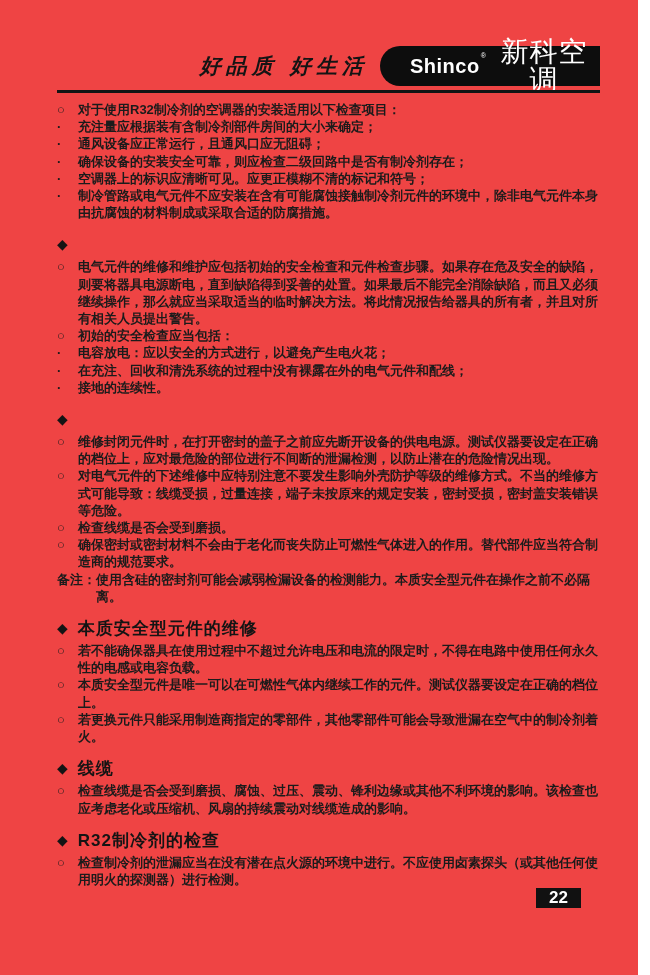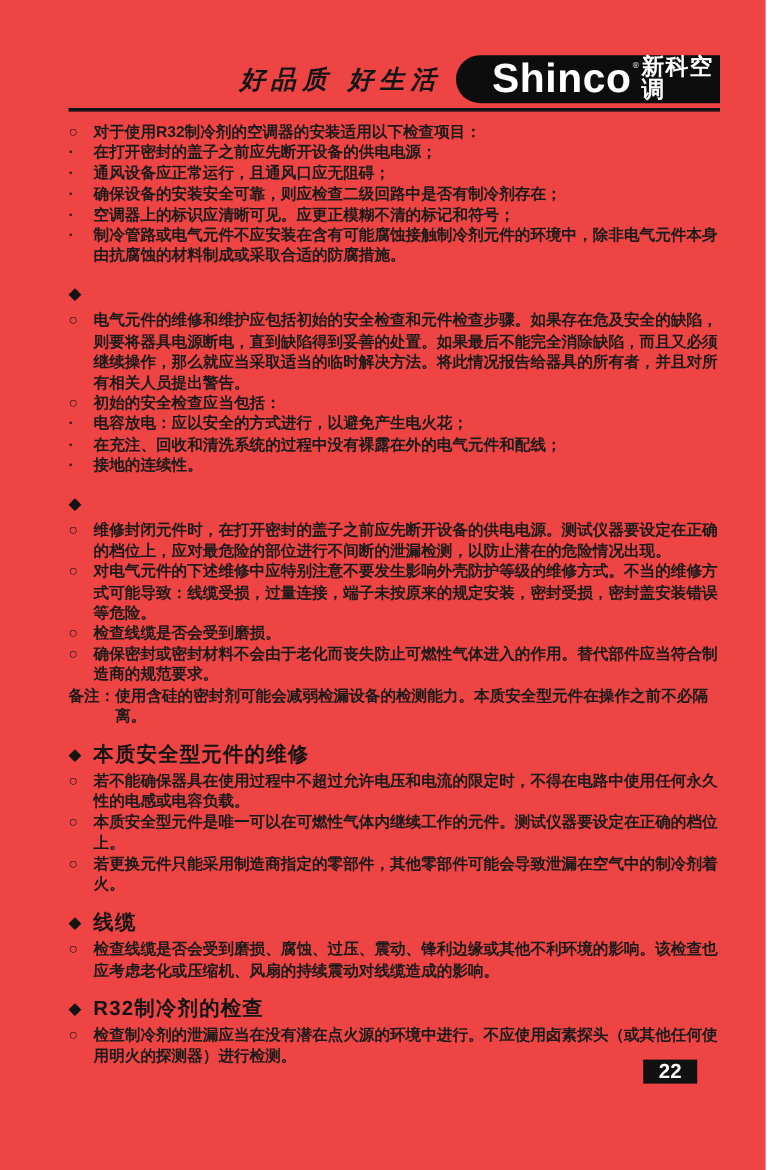--- a/index.html
+++ b/index.html
@@ -26,7 +26,7 @@
     display:flex; align-items:center; justify-content:center;
     padding-left:10px;
   }
-  .brand-en { font-size:34px; font-weight:700; letter-spacing:0.5px; line-height:1;margin-left:20px; }
+  .brand-en { font-size:20px; font-weight:700; letter-spacing:0.5px; line-height:1;margin-left:20px; }
   .brand-reg { font-size:7px; align-self:flex-start; margin:6px 2px 0 1px; line-height:1; }
   .brand-cn { font-size:19px; font-weight:700; line-height:1; letter-spacing:1px; }
   .rule {

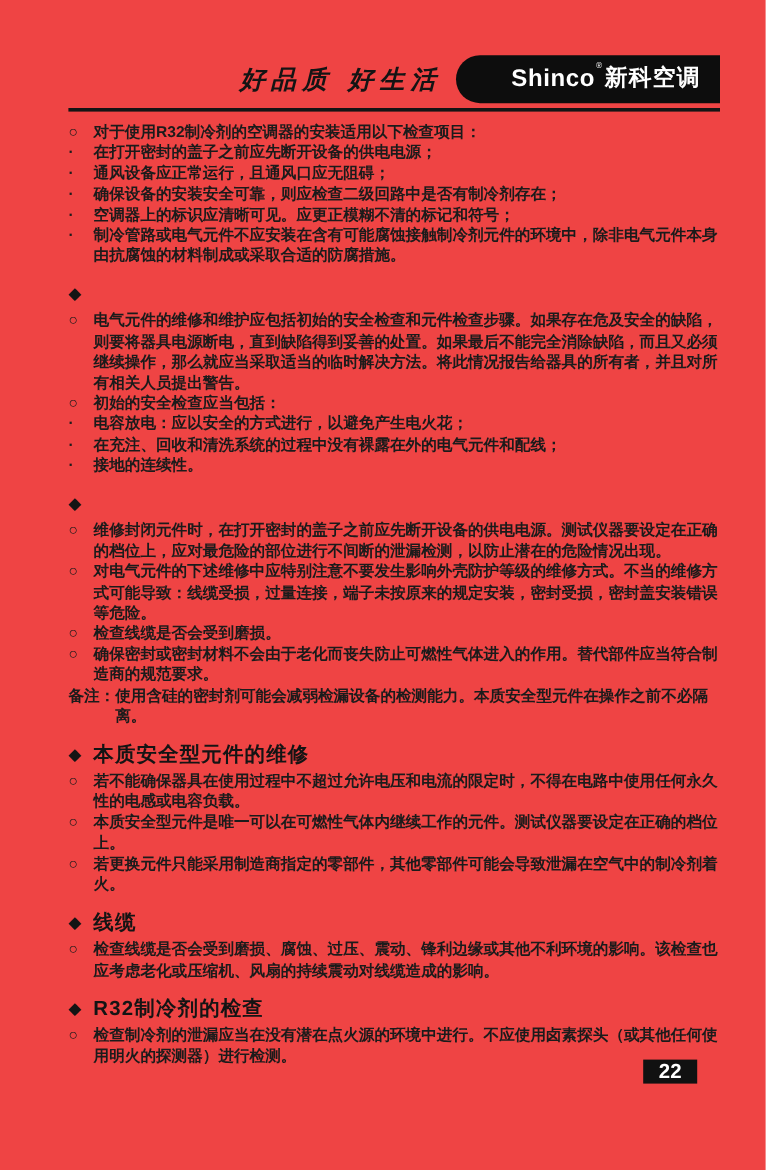--- a/index.html
+++ b/index.html
@@ -28,7 +28,7 @@
   }
   .brand-en { font-size:20px; font-weight:700; letter-spacing:0.5px; line-height:1;margin-left:20px; }
   .brand-reg { font-size:7px; align-self:flex-start; margin:6px 2px 0 1px; line-height:1; }
-  .brand-cn { font-size:19px; font-weight:700; line-height:1; letter-spacing:1px; }
+  .brand-cn { font-size:28px; font-weight:400; line-height:1; letter-spacing:1px;text-align:center; }
   .rule {
     position:absolute; top:90px; left:57px; width:543px; height:3px; background:#141414;
   }

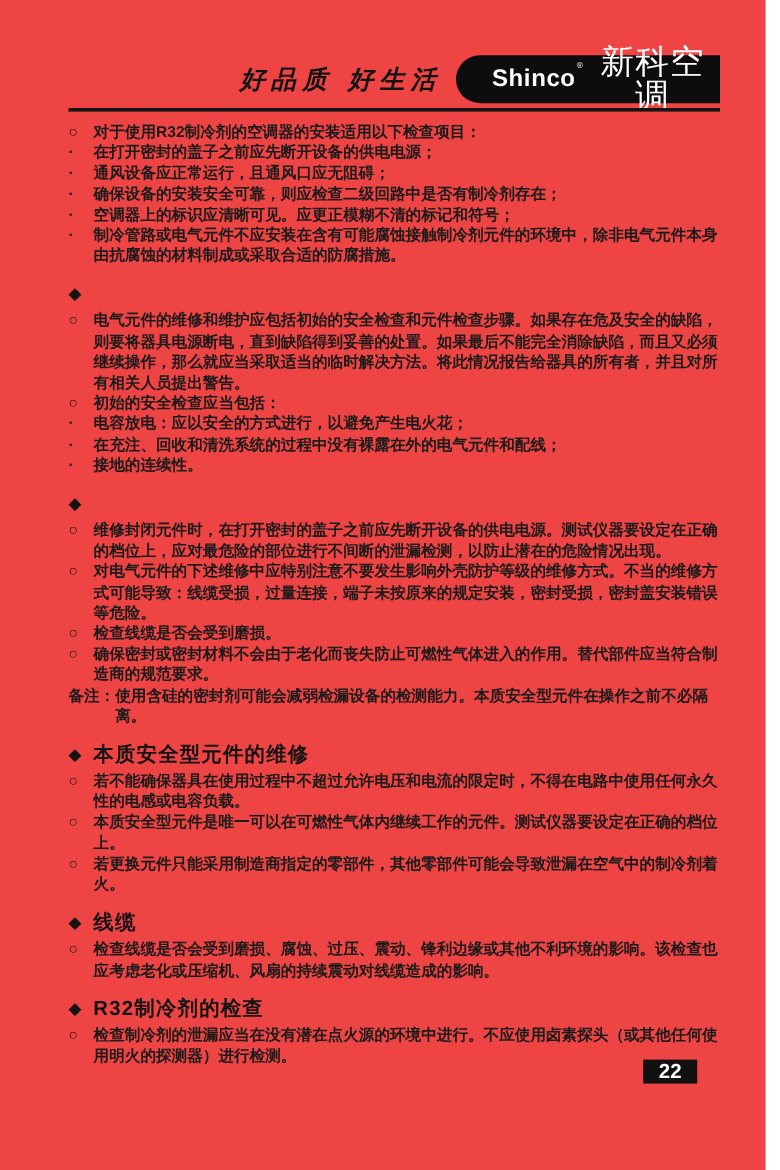--- a/index.html
+++ b/index.html
@@ -79,7 +79,7 @@
     </div>
     <div class="item">
       <span class="marker">·</span>
-      <span class="text">在打开密封的盖子之前应先断开设备的供电电源；</span>
+      <span class="text">充注量应根据装有含制冷剂部件房间的大小来确定；</span>
     </div>
     <div class="item">
       <span class="marker">·</span>

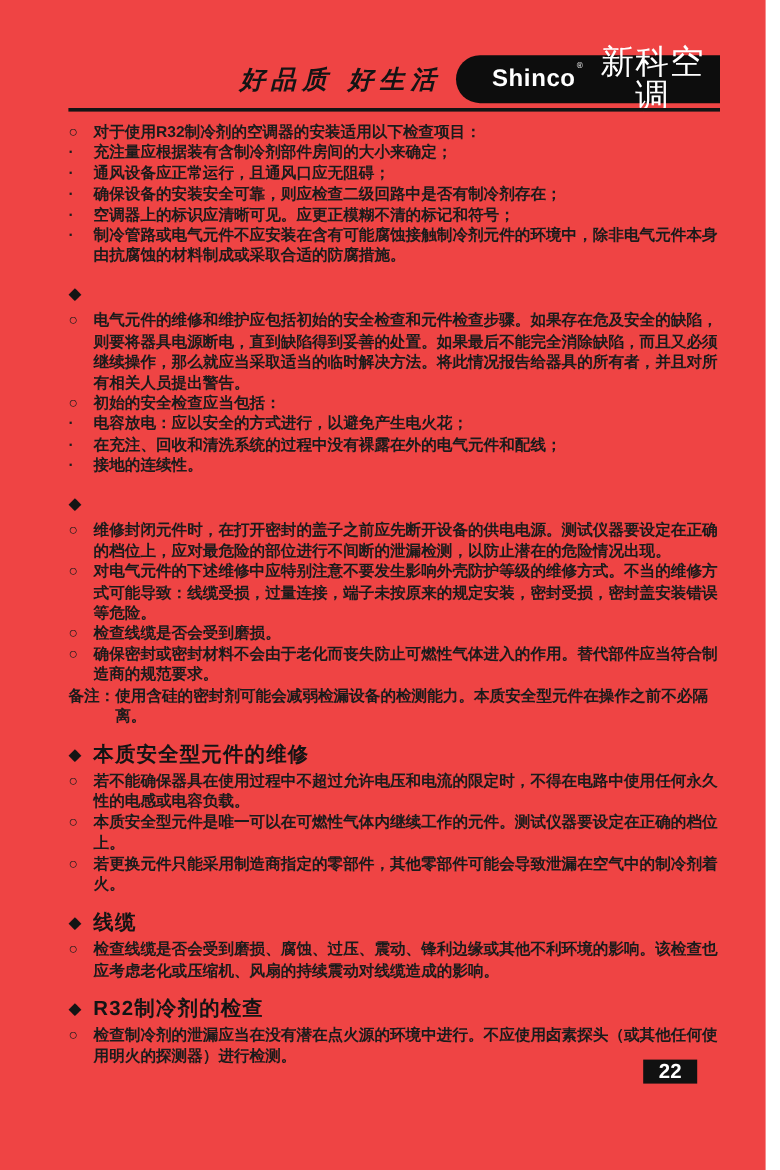--- a/index.html
+++ b/index.html
@@ -46,7 +46,7 @@
   
   .footer {
     position:absolute; top:883px; right:57px; height:30px;
-    display:flex; align-items:flex-start;
+    display:flex; align-items:center;
   }
   .bars { display:flex; margin-right:4px; }
   .bar { width:6px; background:#111111; margin-left:4px; }

